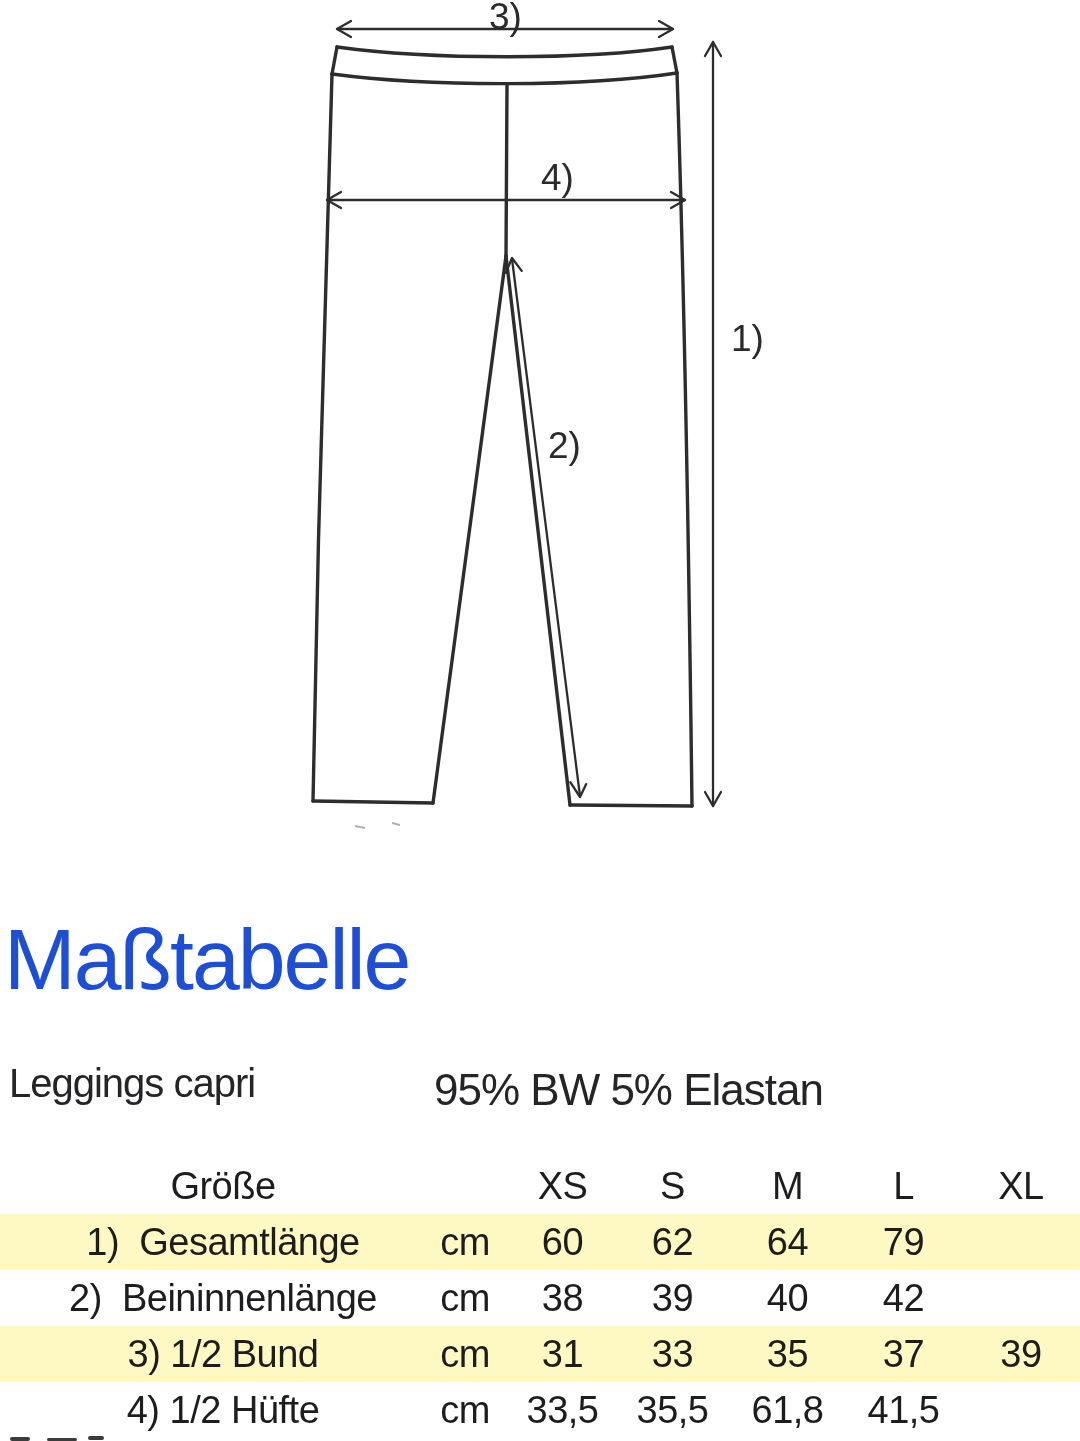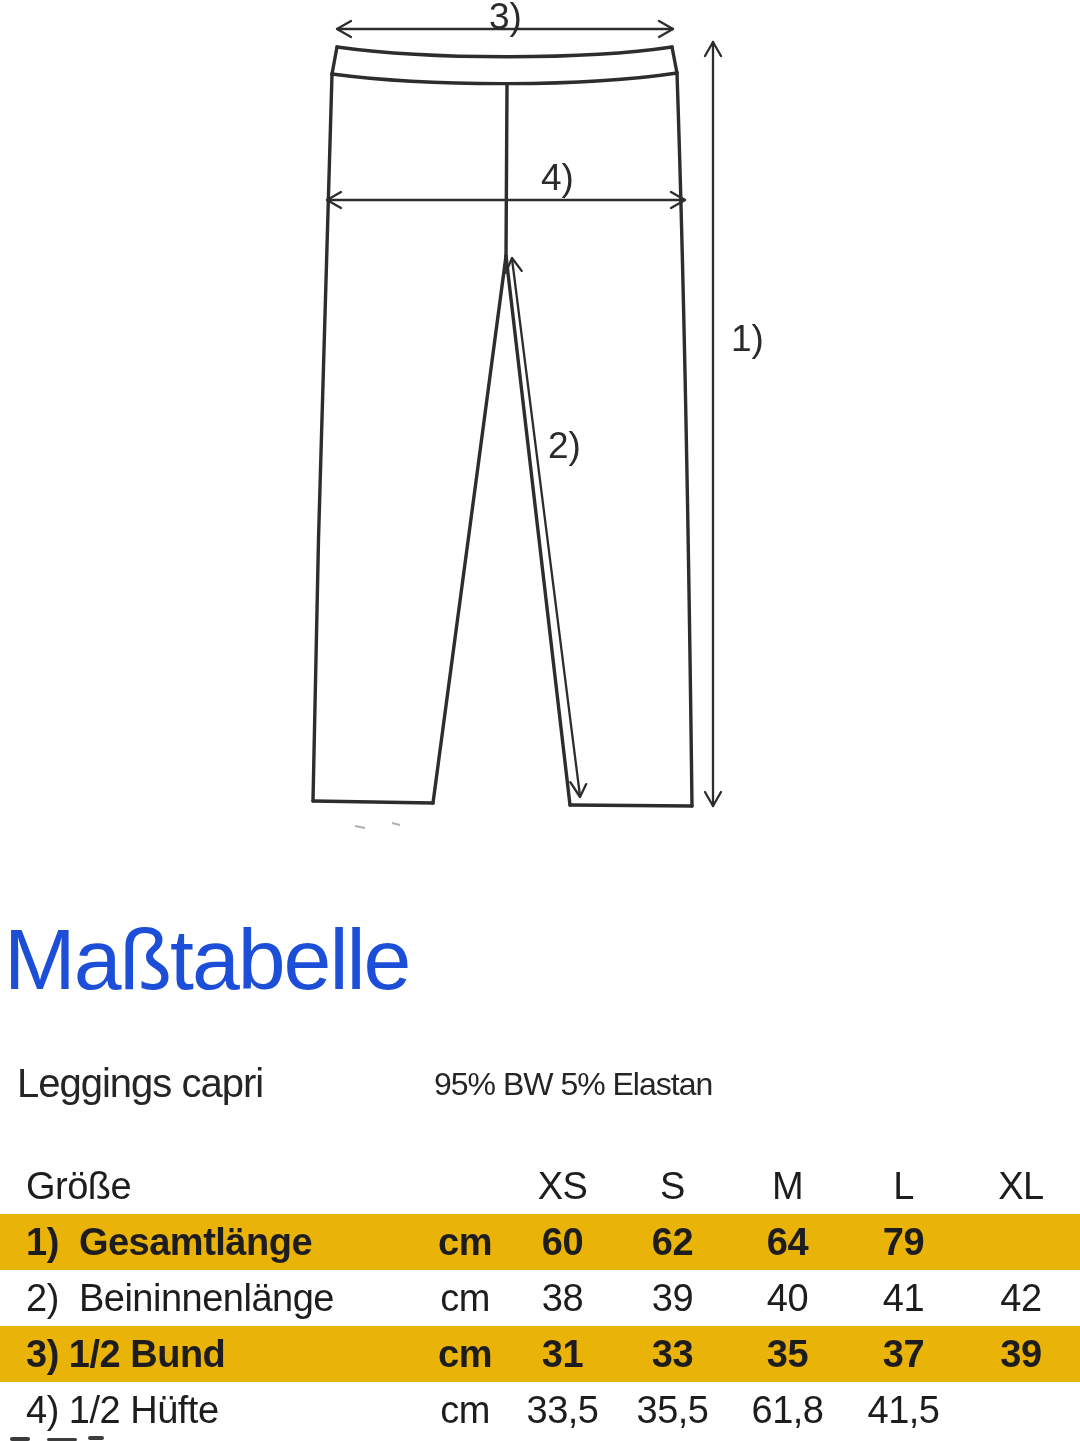--- a/index.html
+++ b/index.html
@@ -23,7 +23,7 @@
   }
   .product-name {
     position:absolute; left:9px; top:1063px;
-    font-size:40px; line-height:1; letter-spacing:-1px; color:#252528; white-space:nowrap;margin-left:8px;
+    font-size:40px; line-height:1; letter-spacing:-1px; color:#252528; white-space:nowrap;
   }
   .product-material {
     position:absolute; left:434px; top:1068px;

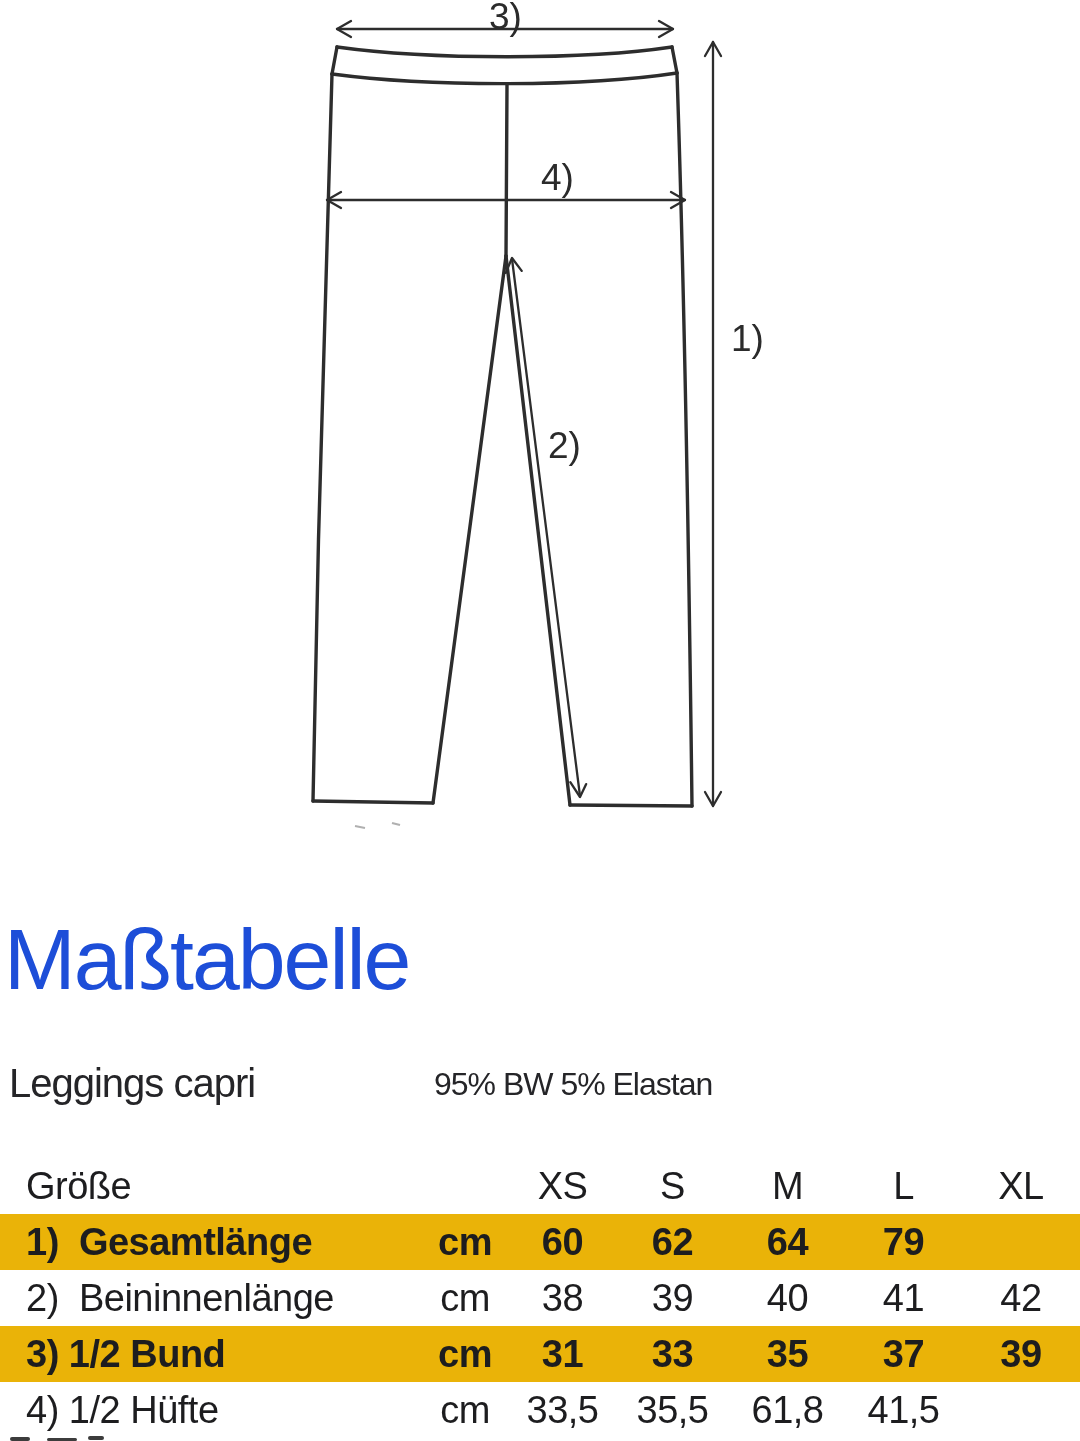--- a/index.html
+++ b/index.html
@@ -27,7 +27,7 @@
   }
   .product-material {
     position:absolute; left:434px; top:1068px;
-    font-size:32px; line-height:1; letter-spacing:-1px; color:#252528; white-space:nowrap;
+    font-size:44px; line-height:1; letter-spacing:-1px; color:#252528; white-space:nowrap;
   }
   
   .size-table { position:absolute; left:0; top:1158px; width:1080px; font-size:38px; color:#1d1d1f; letter-spacing:-0.5px; }

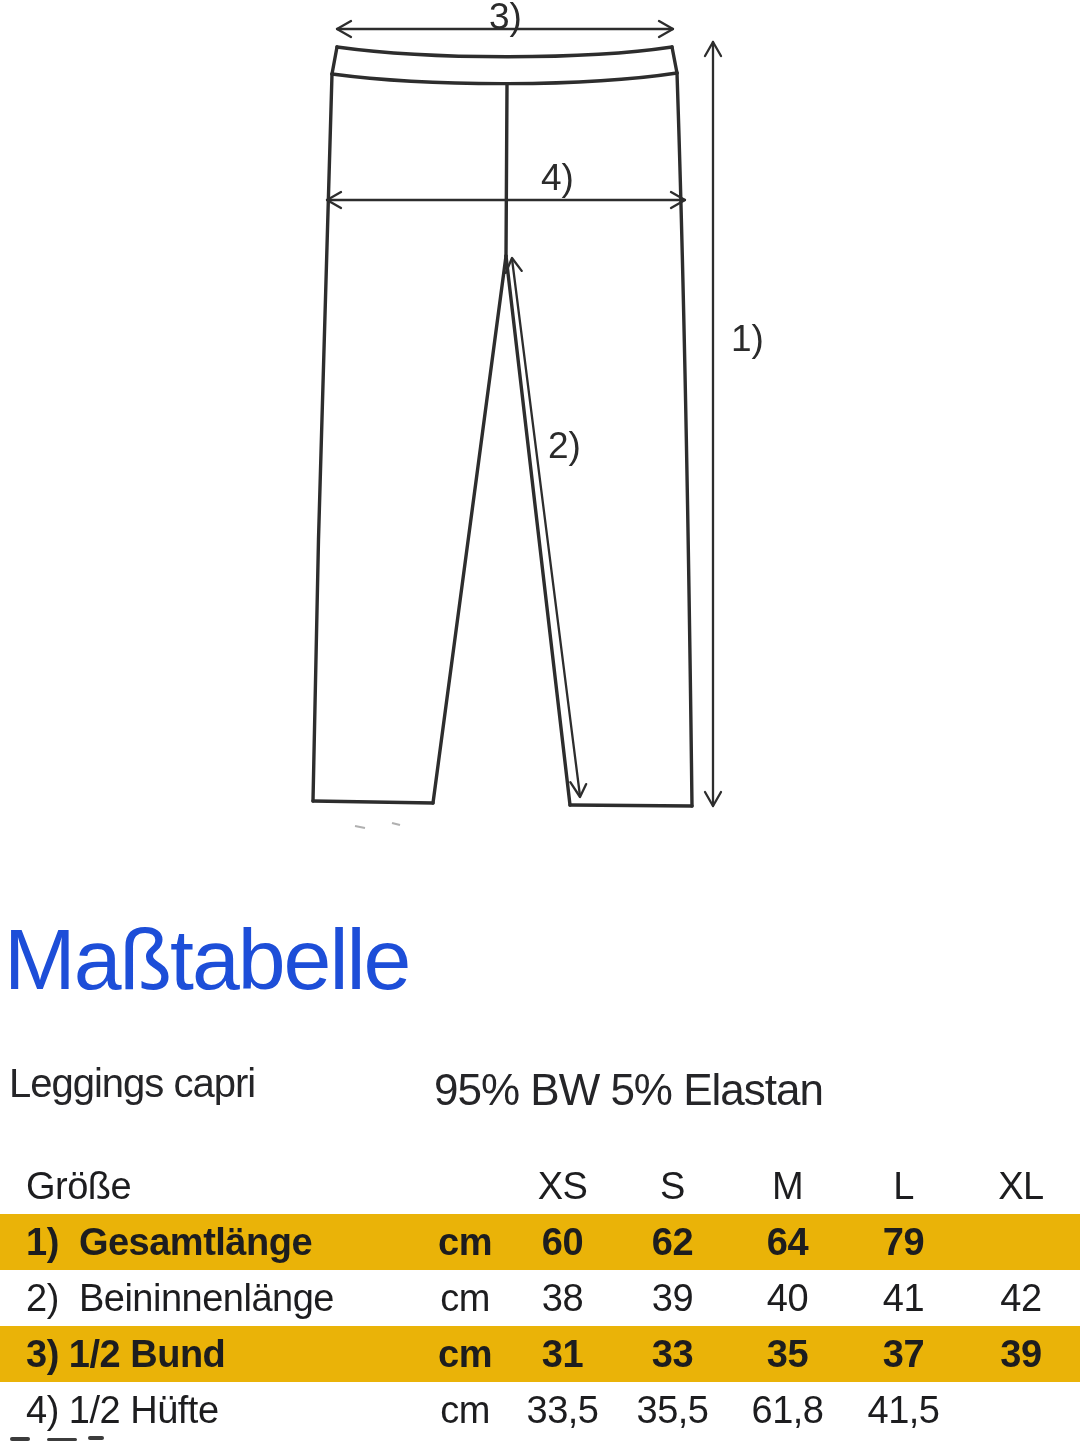--- a/index.html
+++ b/index.html
@@ -38,7 +38,7 @@
   }
   .trow.alt { background:#eab308;font-weight:bold; }
   .cell { text-align:center; overflow:hidden; }
-  .cell.label { text-align:left; padding-left:26px; white-space:pre; }
+  .cell.label { text-align:center; padding-left:26px; white-space:pre; }
   
   .cutmark { position:absolute; background:#3c3c3c; border-radius:2px; }
   .cut1 { left:10px;  top:1437px; width:20px; height:4px; }

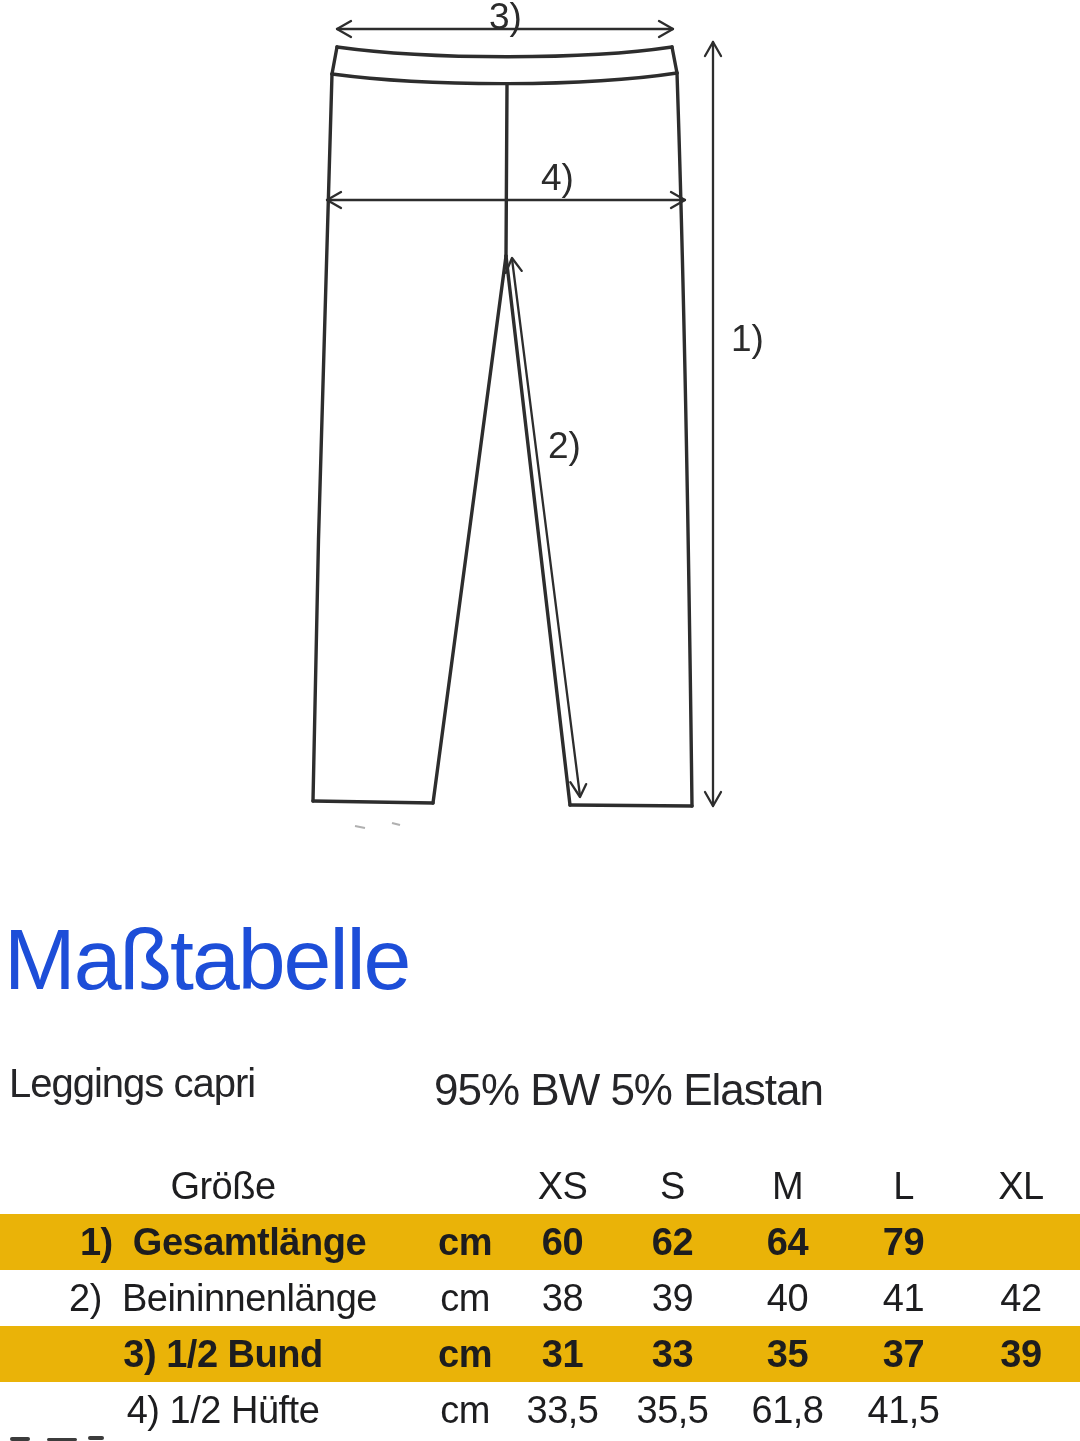--- a/index.html
+++ b/index.html
@@ -36,7 +36,7 @@
     grid-template-columns:420px 90px 105px 115px 115px 117px 118px;
     height:56px; line-height:56px;
   }
-  .trow.alt { background:#eab308;font-weight:bold; }
+  .trow.alt { background:#fef9c3; }
   .cell { text-align:center; overflow:hidden; }
   .cell.label { text-align:center; padding-left:26px; white-space:pre; }
   

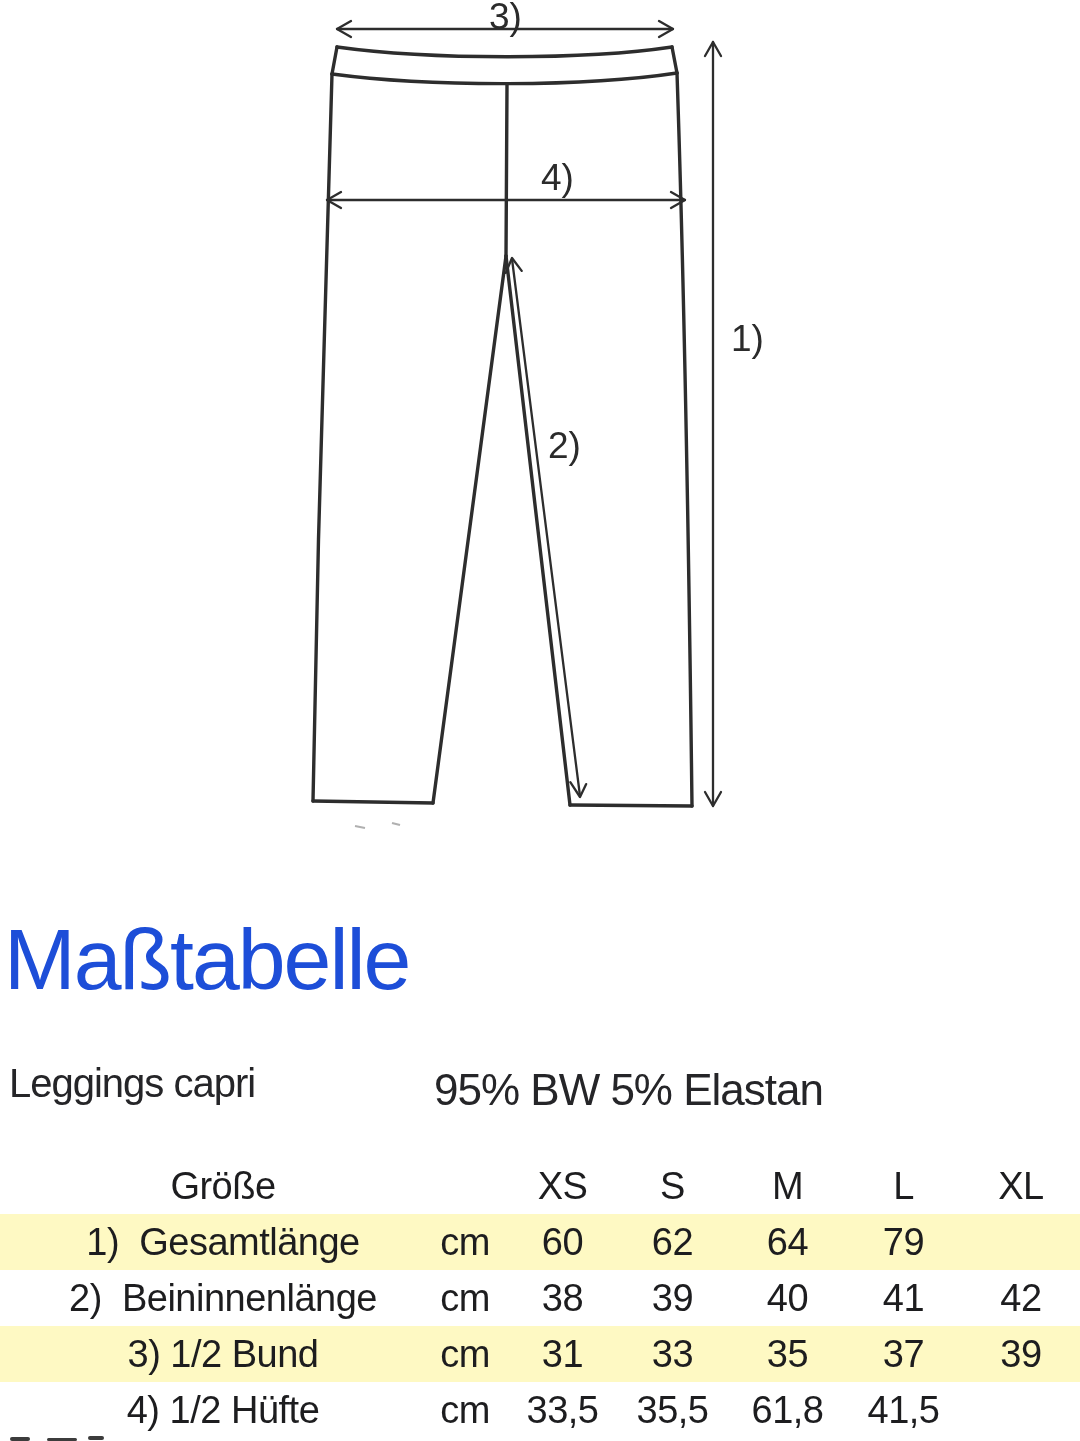--- a/index.html
+++ b/index.html
@@ -121,7 +121,6 @@
       <div class="cell">38</div>
       <div class="cell">39</div>
       <div class="cell">40</div>
-      <div class="cell">41</div>
       <div class="cell">42</div>
     </div>
 

